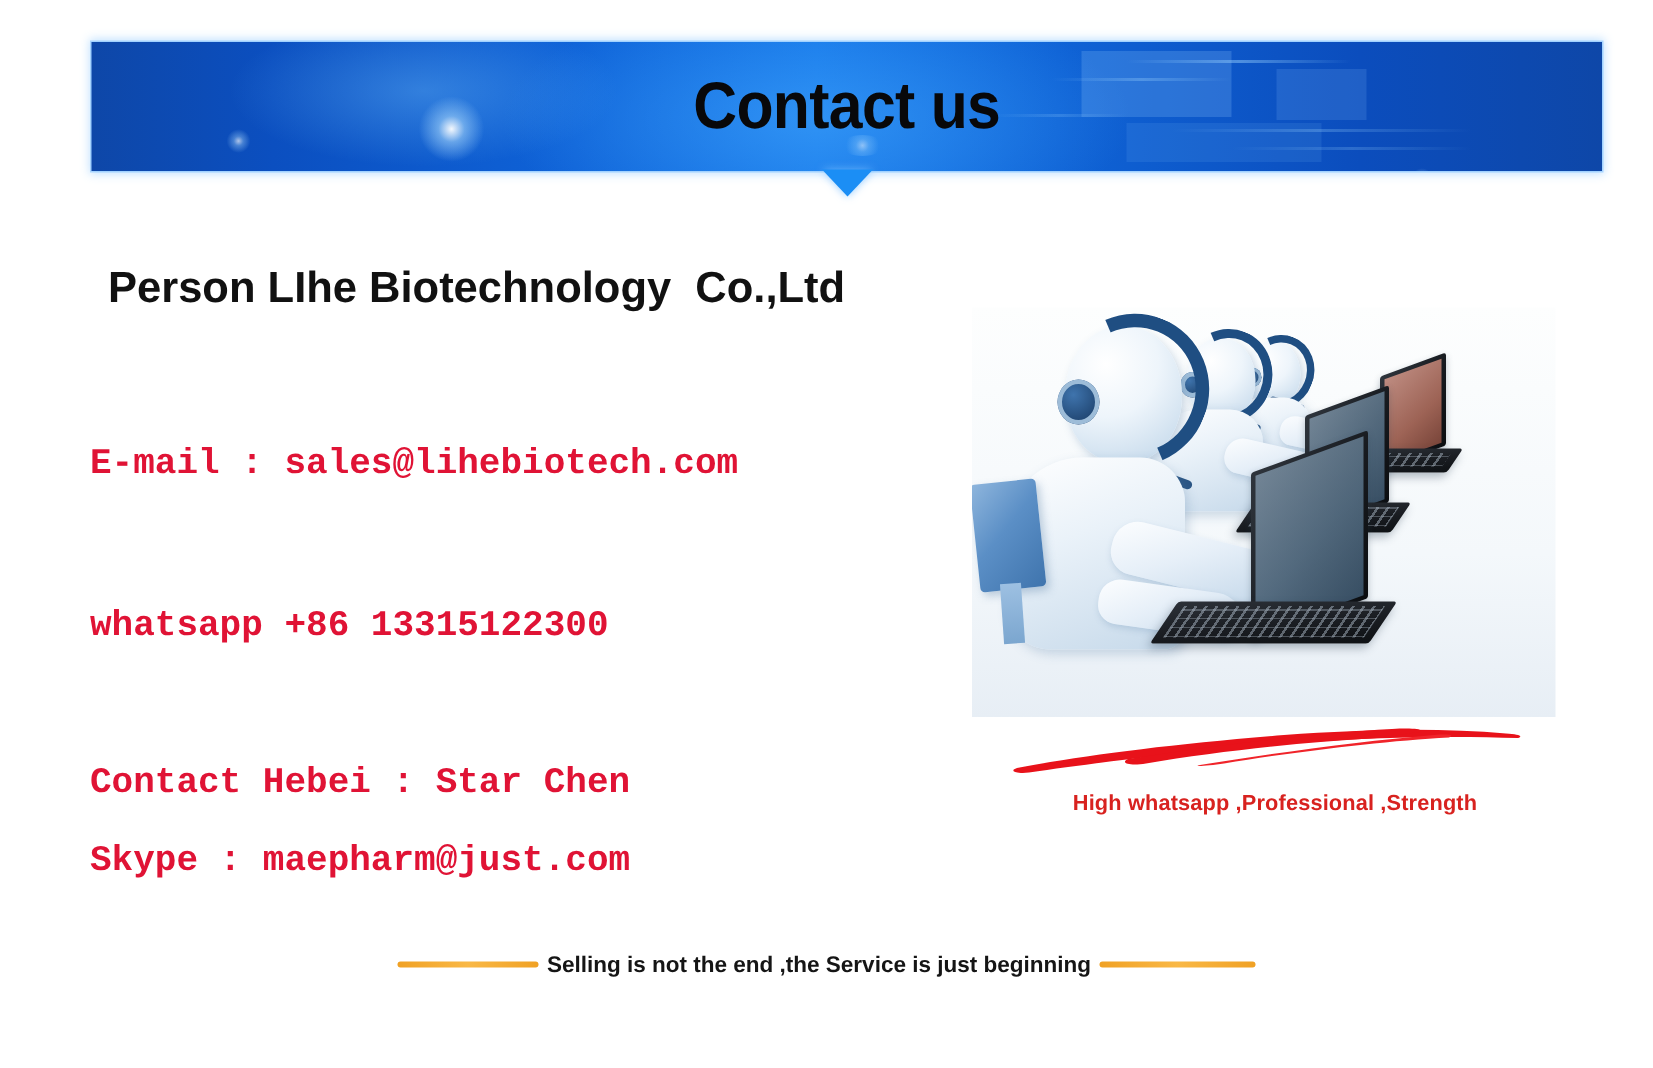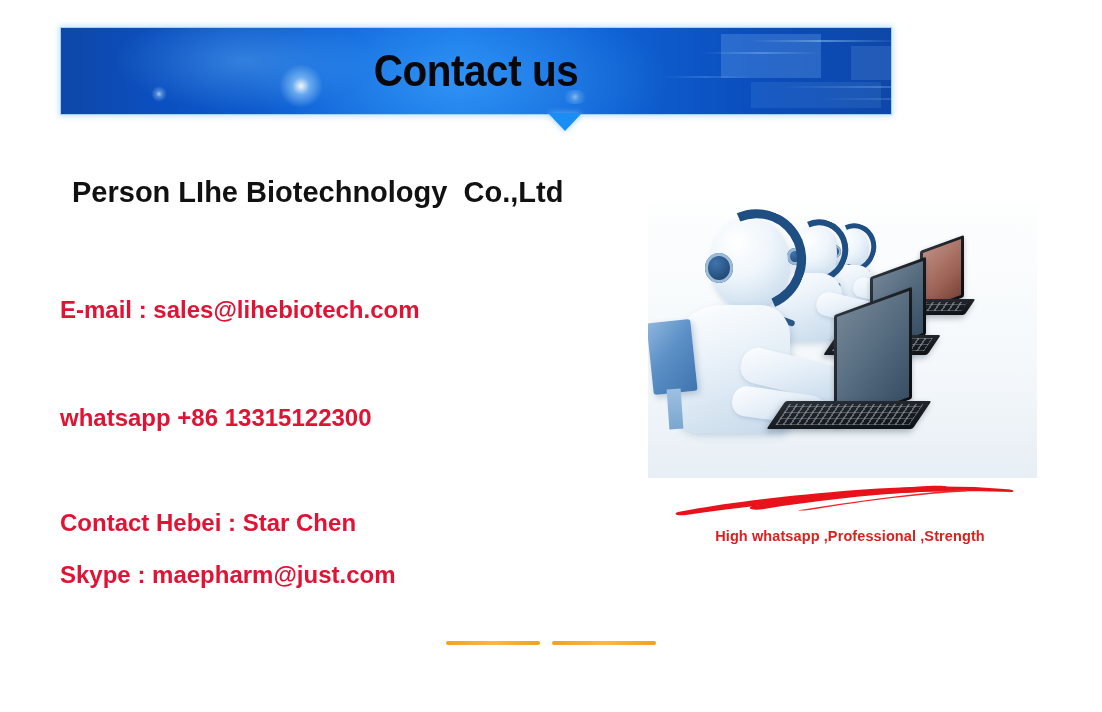--- a/index.html
+++ b/index.html
@@ -21,7 +21,7 @@
     position: absolute;
     left: 61px;
     top: 28px;
-    width: 830px;
+    width: 1007px;
     height: 86px;
   }
   #banner {

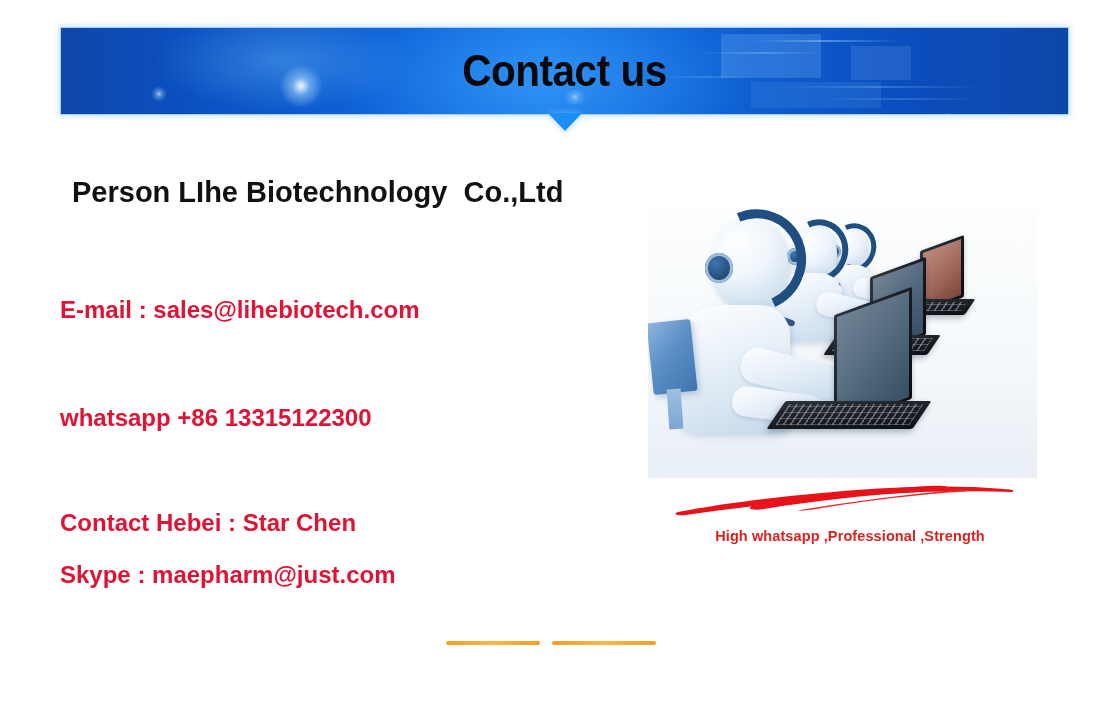--- a/index.html
+++ b/index.html
@@ -115,6 +115,7 @@
     font-weight: bold;
     color: #e01335;
     white-space: pre;
+    font-family: Liberation Mono, monospace;
   }
   #line-email   { top: 296px; }
   #line-whats   { top: 404px; }

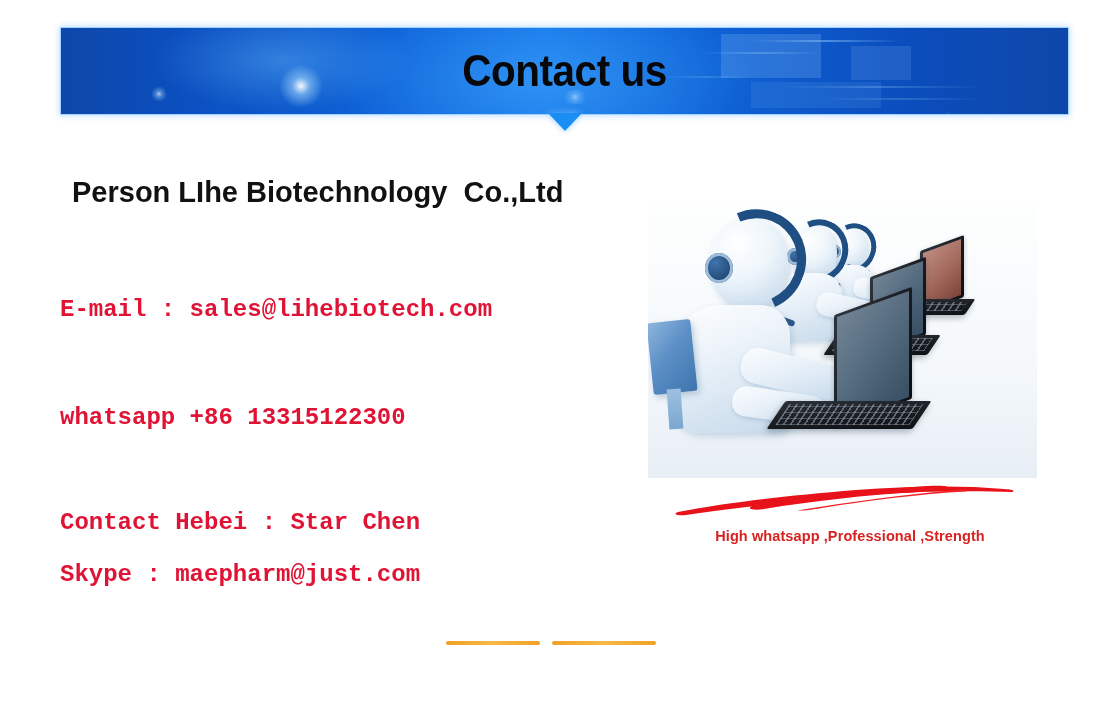--- a/index.html
+++ b/index.html
@@ -348,6 +348,7 @@
 
 <div id="footer">
   <div class="rule" id="rule-left"></div>
+  <div id="footer-text">Selling is not the end ,the Service is just beginning</div>
   <div class="rule" id="rule-right"></div>
 </div>
 

